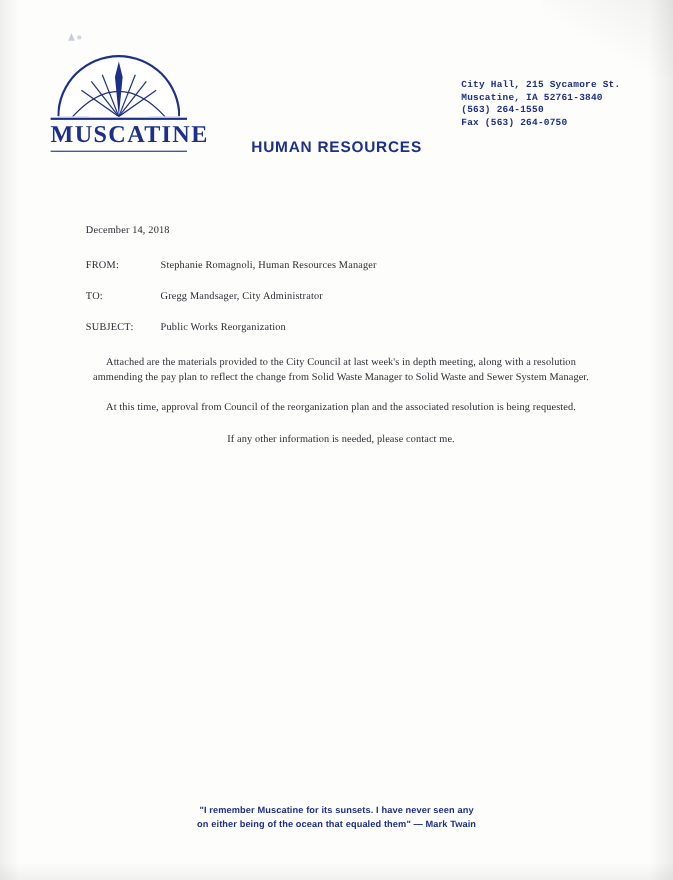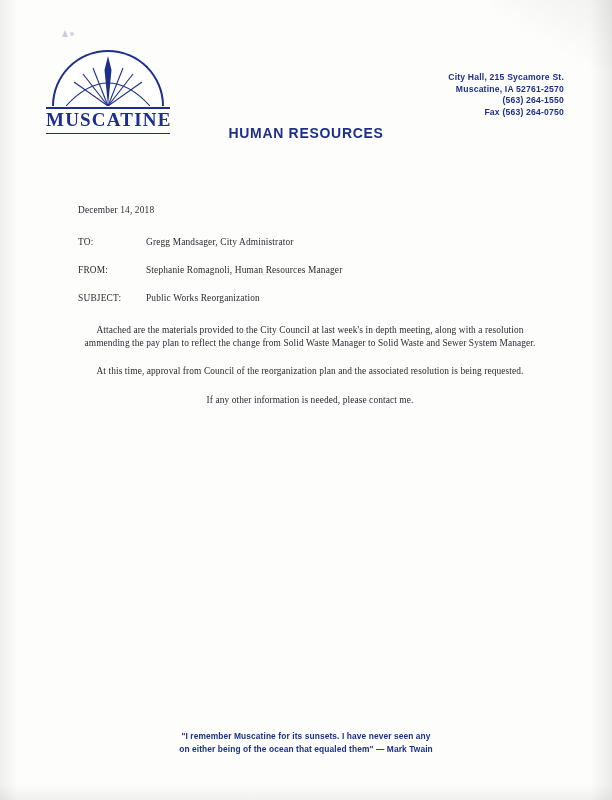--- a/index.html
+++ b/index.html
@@ -115,8 +115,8 @@
     position: absolute;
     right: 48px;
     top: 72px;
-    text-align: right;
-    font-family: Liberation Sans, sans-serif;
+    text-align: left;
+    font-family: Liberation Mono, monospace;
     color: #1d2f8a;
     font-weight: 700;
     font-size: 8.6px;

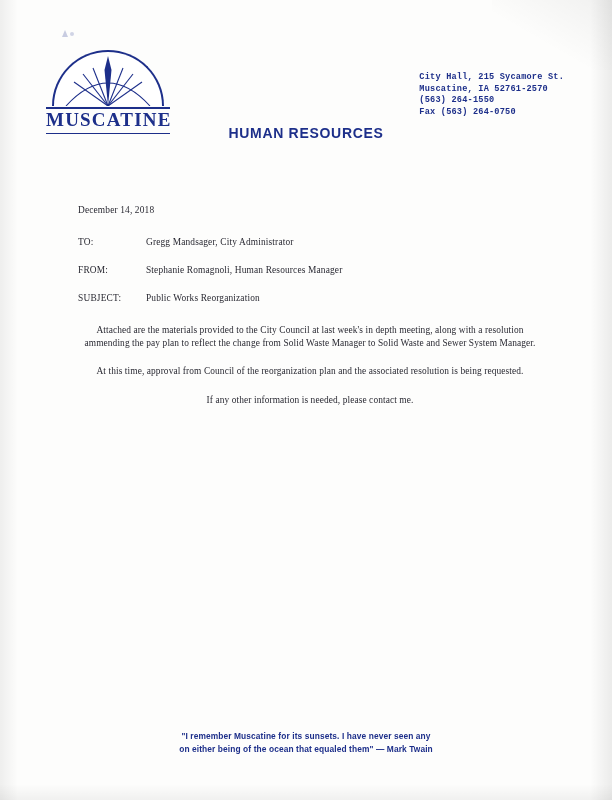--- a/index.html
+++ b/index.html
@@ -239,7 +239,7 @@
 
     <div class="contact-block">
       <div>City Hall, 215 Sycamore St.</div>
-      <div>Muscatine, IA 52761-2570</div>
+      <div>Muscatine, IA 52761-3840</div>
       <div>(563) 264-1550</div>
       <div>Fax (563) 264-0750</div>
     </div>

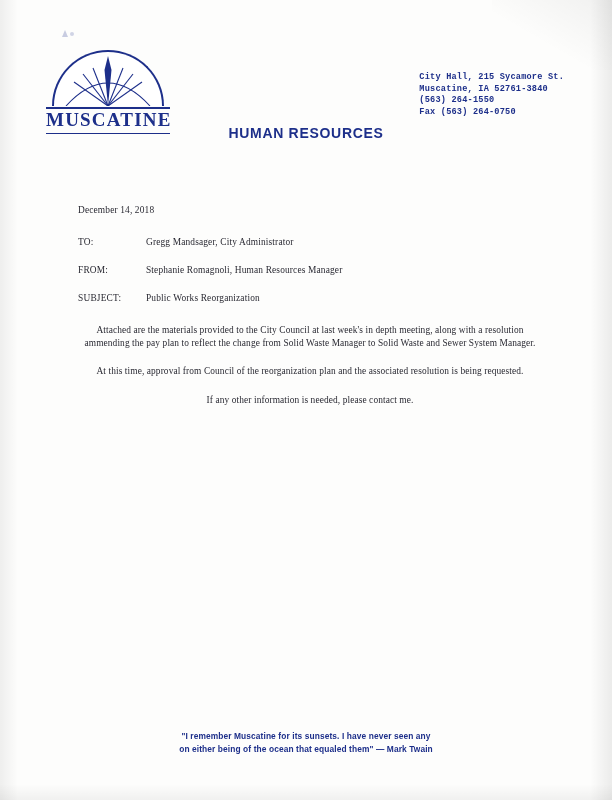--- a/index.html
+++ b/index.html
@@ -92,7 +92,7 @@
   }
   .logo-word {
     font-family: "Liberation Serif", serif;
-    font-size: 19px;
+    font-size: 22px;
     letter-spacing: 1.2px;
     color: #1d2f8a;
     font-weight: 700;

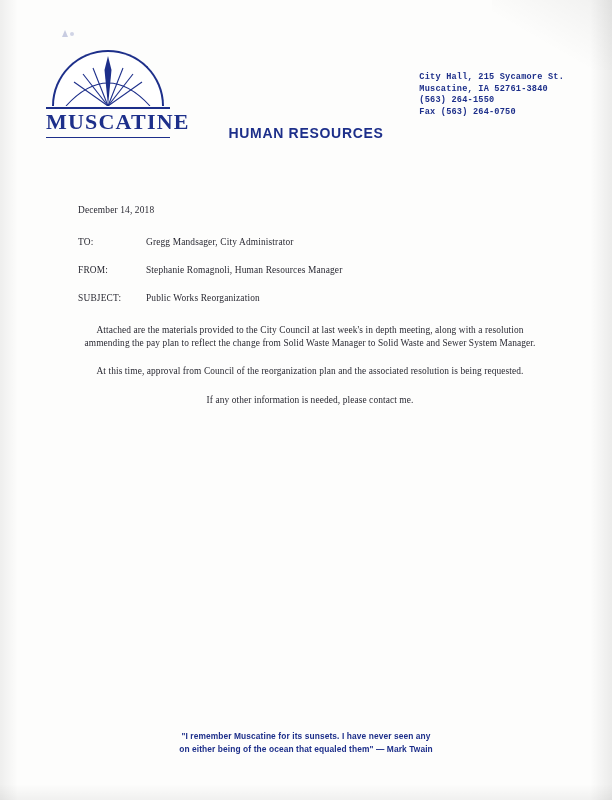--- a/index.html
+++ b/index.html
@@ -251,13 +251,13 @@
     <div class="memo-date">December 14, 2018</div>
 
     <div class="memo-row">
+      <div class="memo-label">FROM:</div>
+      <div class="memo-value">Stephanie Romagnoli, Human Resources Manager</div>
+    </div>
+
+    <div class="memo-row">
       <div class="memo-label">TO:</div>
       <div class="memo-value">Gregg Mandsager, City Administrator</div>
-    </div>
-
-    <div class="memo-row">
-      <div class="memo-label">FROM:</div>
-      <div class="memo-value">Stephanie Romagnoli, Human Resources Manager</div>
     </div>
 
     <div class="memo-row">

